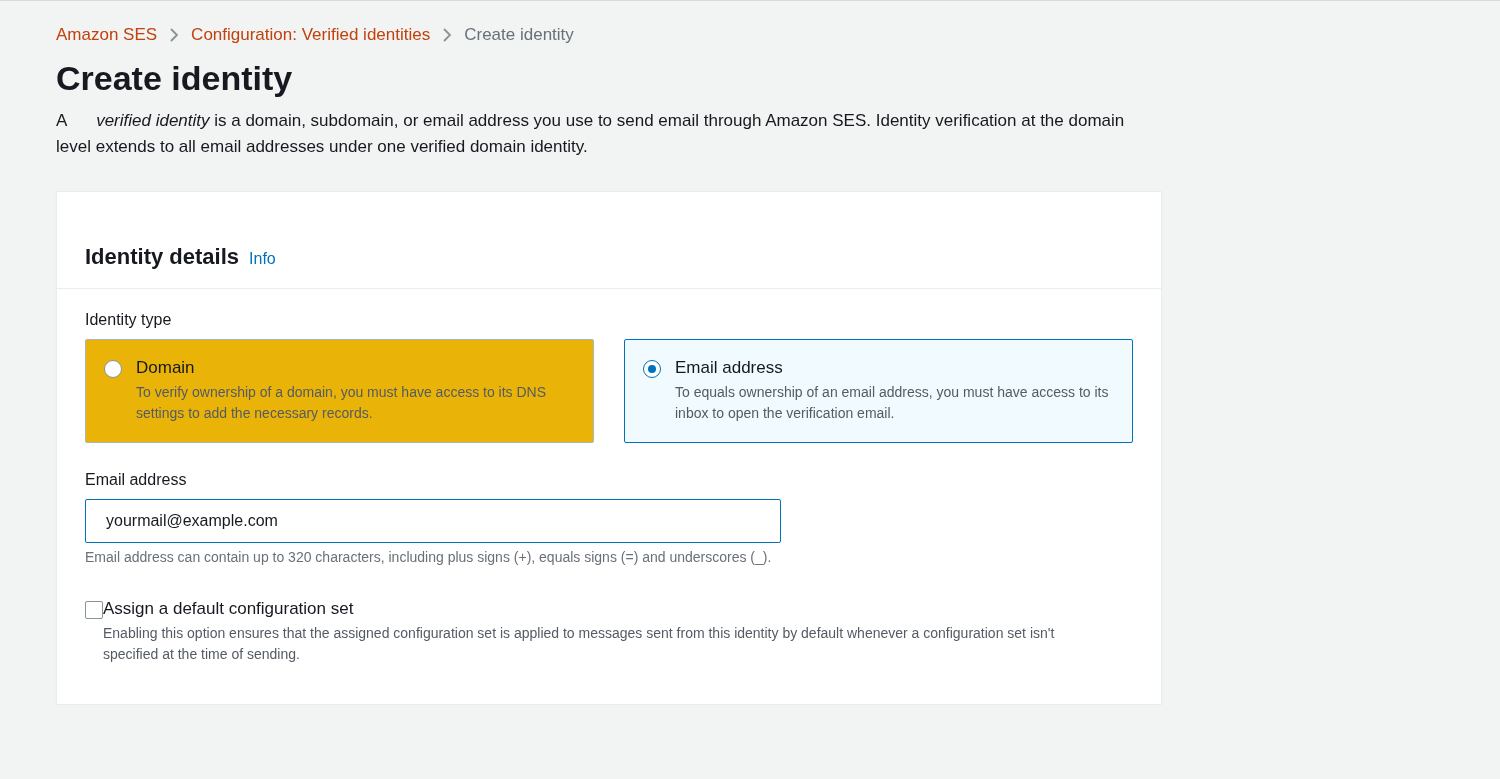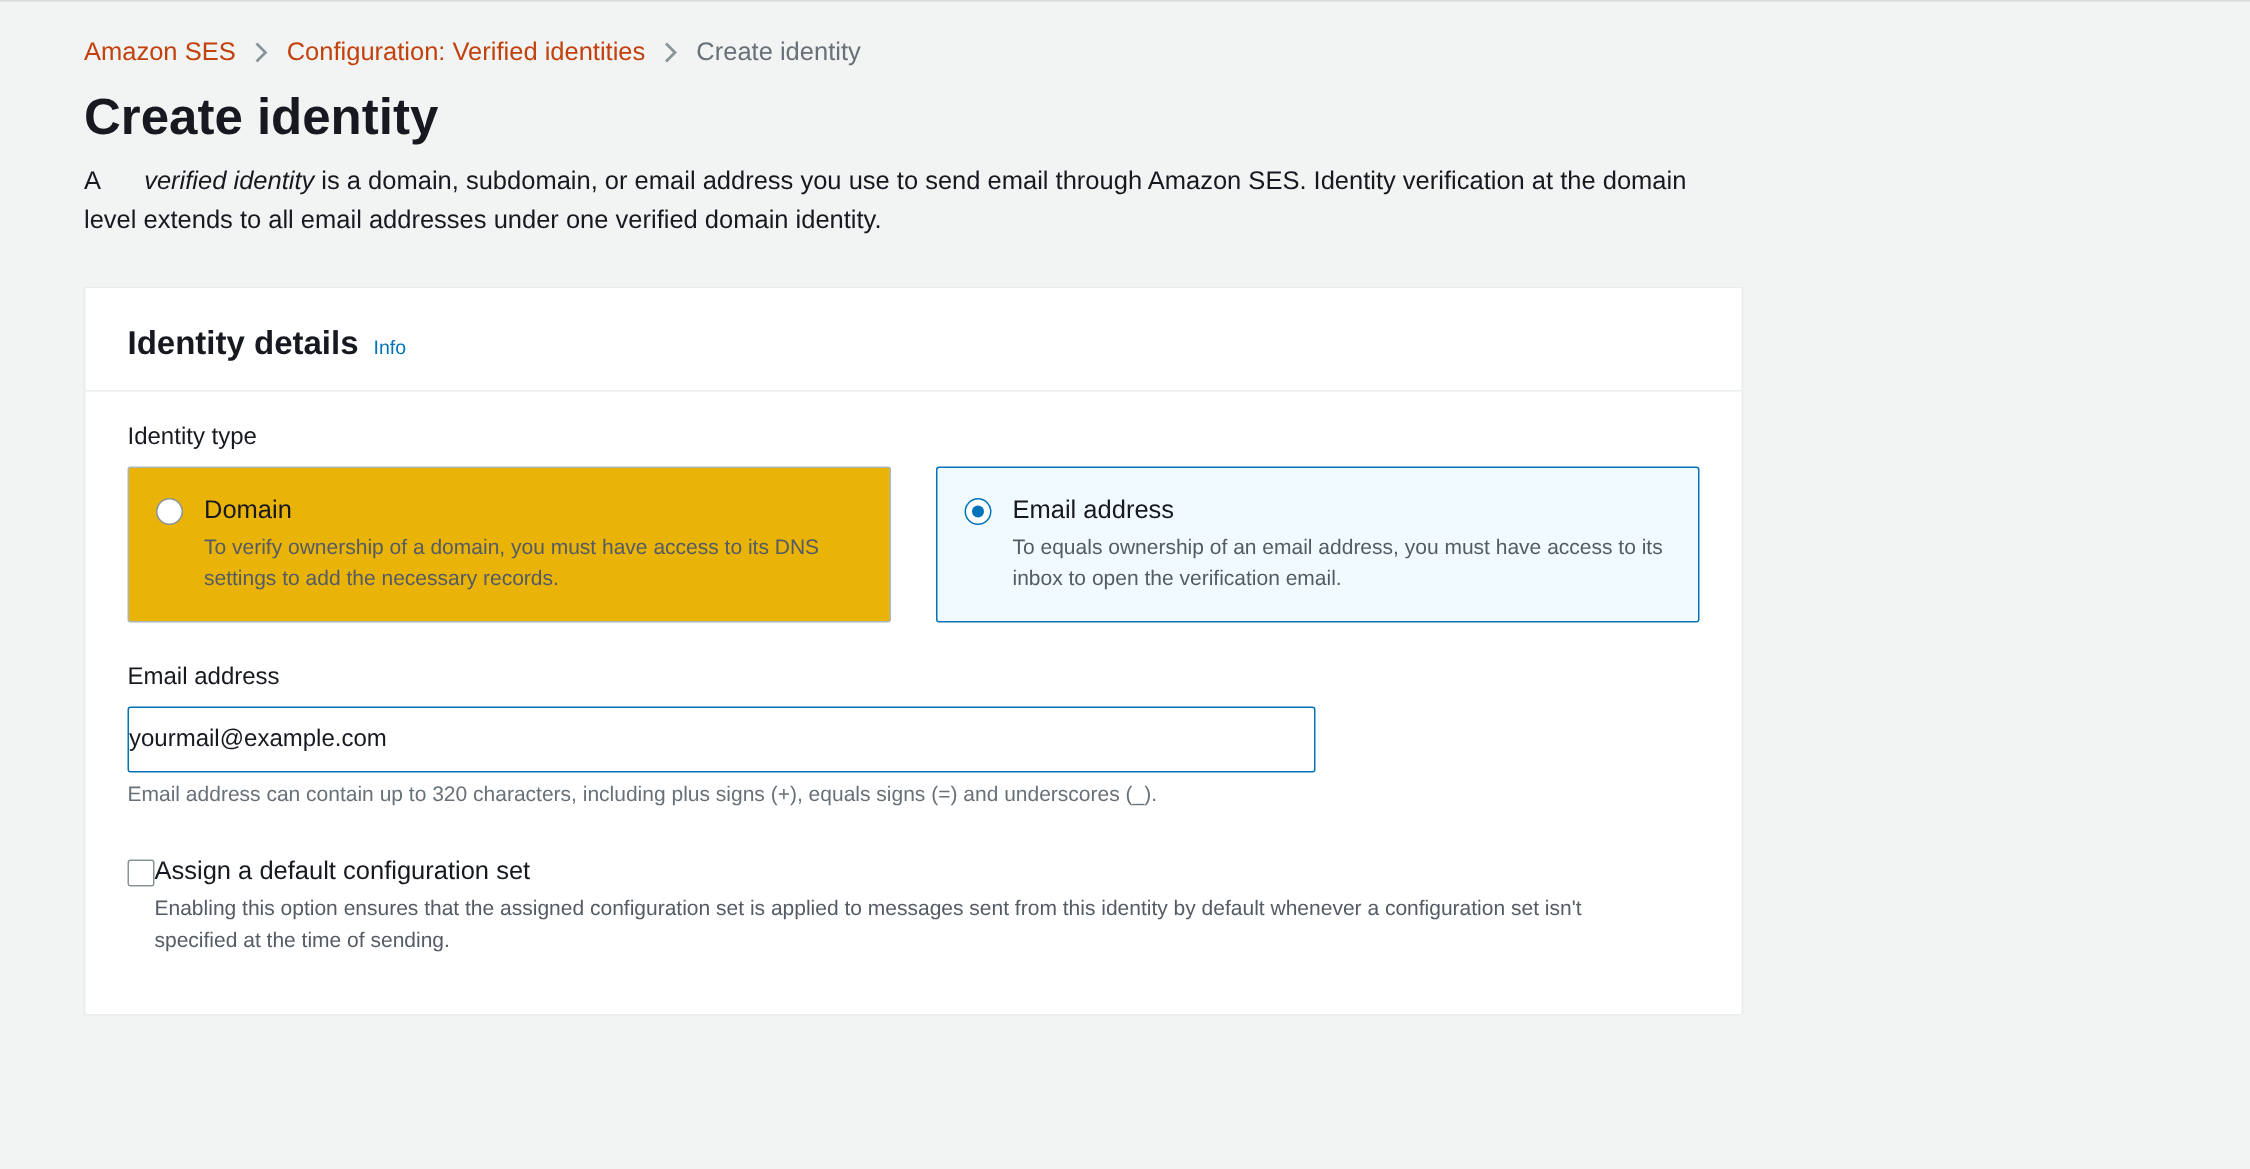--- a/index.html
+++ b/index.html
@@ -53,7 +53,7 @@
     align-items: baseline;
     gap: 10px;
   }
-  .panel-header h2 { font-size: 22px; font-weight: 700; }
+  .panel-header h2 { font-size: 22px; font-weight: 700; margin-top: 28px; }
   .info-link { color:#0073bb; font-size:13px; font-weight:400; text-decoration:none; }
   .panel-body { padding: 22px 28px 38px 28px; }
   .section-label { font-size:16px; color:#16191f; margin-bottom:10px; }

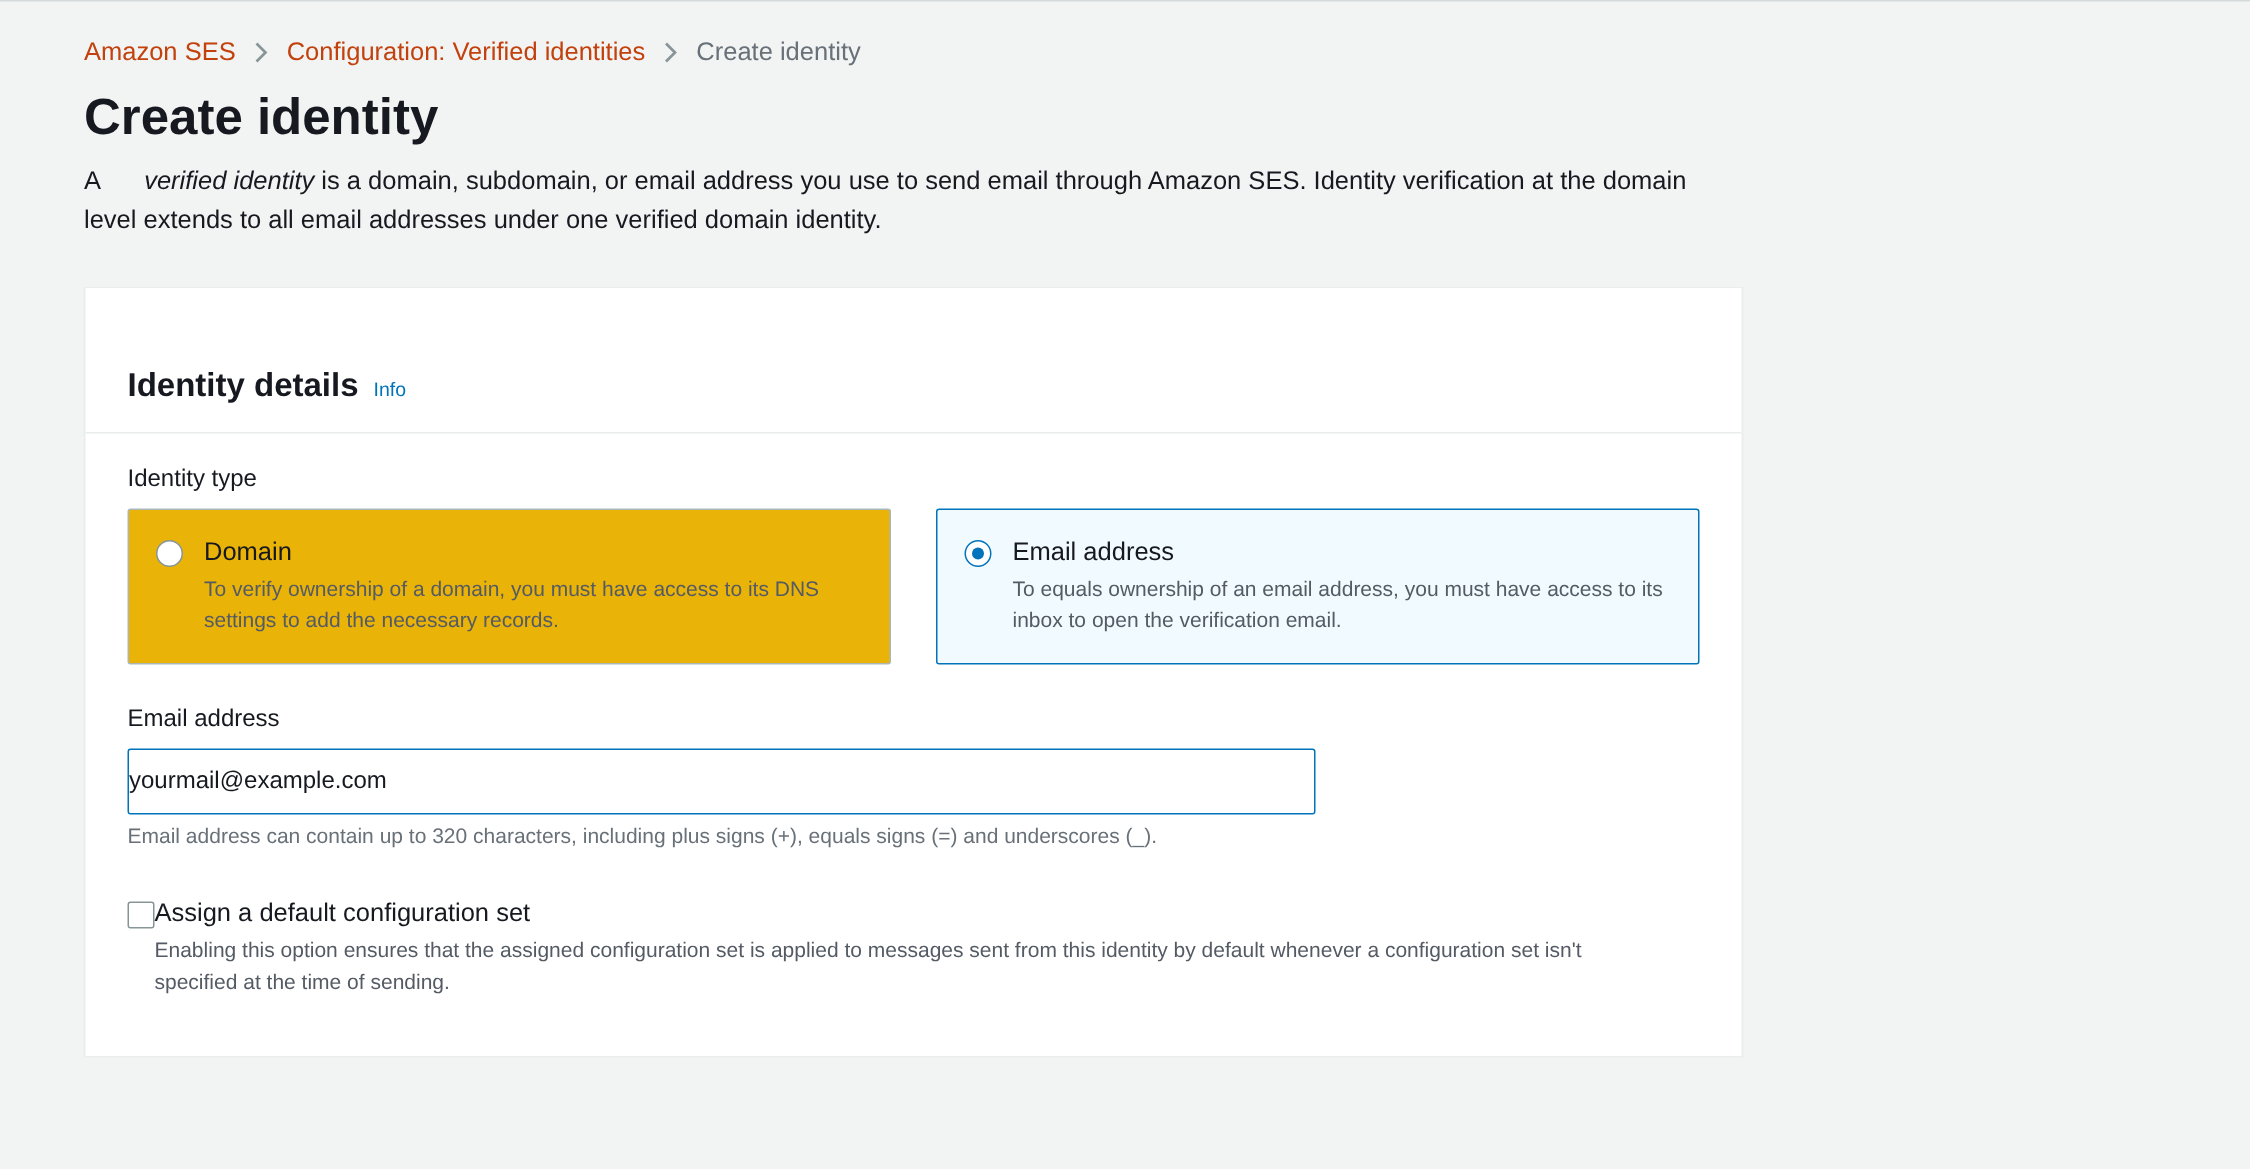--- a/index.html
+++ b/index.html
@@ -54,7 +54,7 @@
     gap: 10px;
   }
   .panel-header h2 { font-size: 22px; font-weight: 700; margin-top: 28px; }
-  .info-link { color:#0073bb; font-size:13px; font-weight:400; text-decoration:none; }
+  .info-link { color:#0073bb; font-size:16px; font-weight:400; text-decoration:none; }
   .panel-body { padding: 22px 28px 38px 28px; }
   .section-label { font-size:16px; color:#16191f; margin-bottom:10px; }
   .type-row { display:flex; gap:30px; }

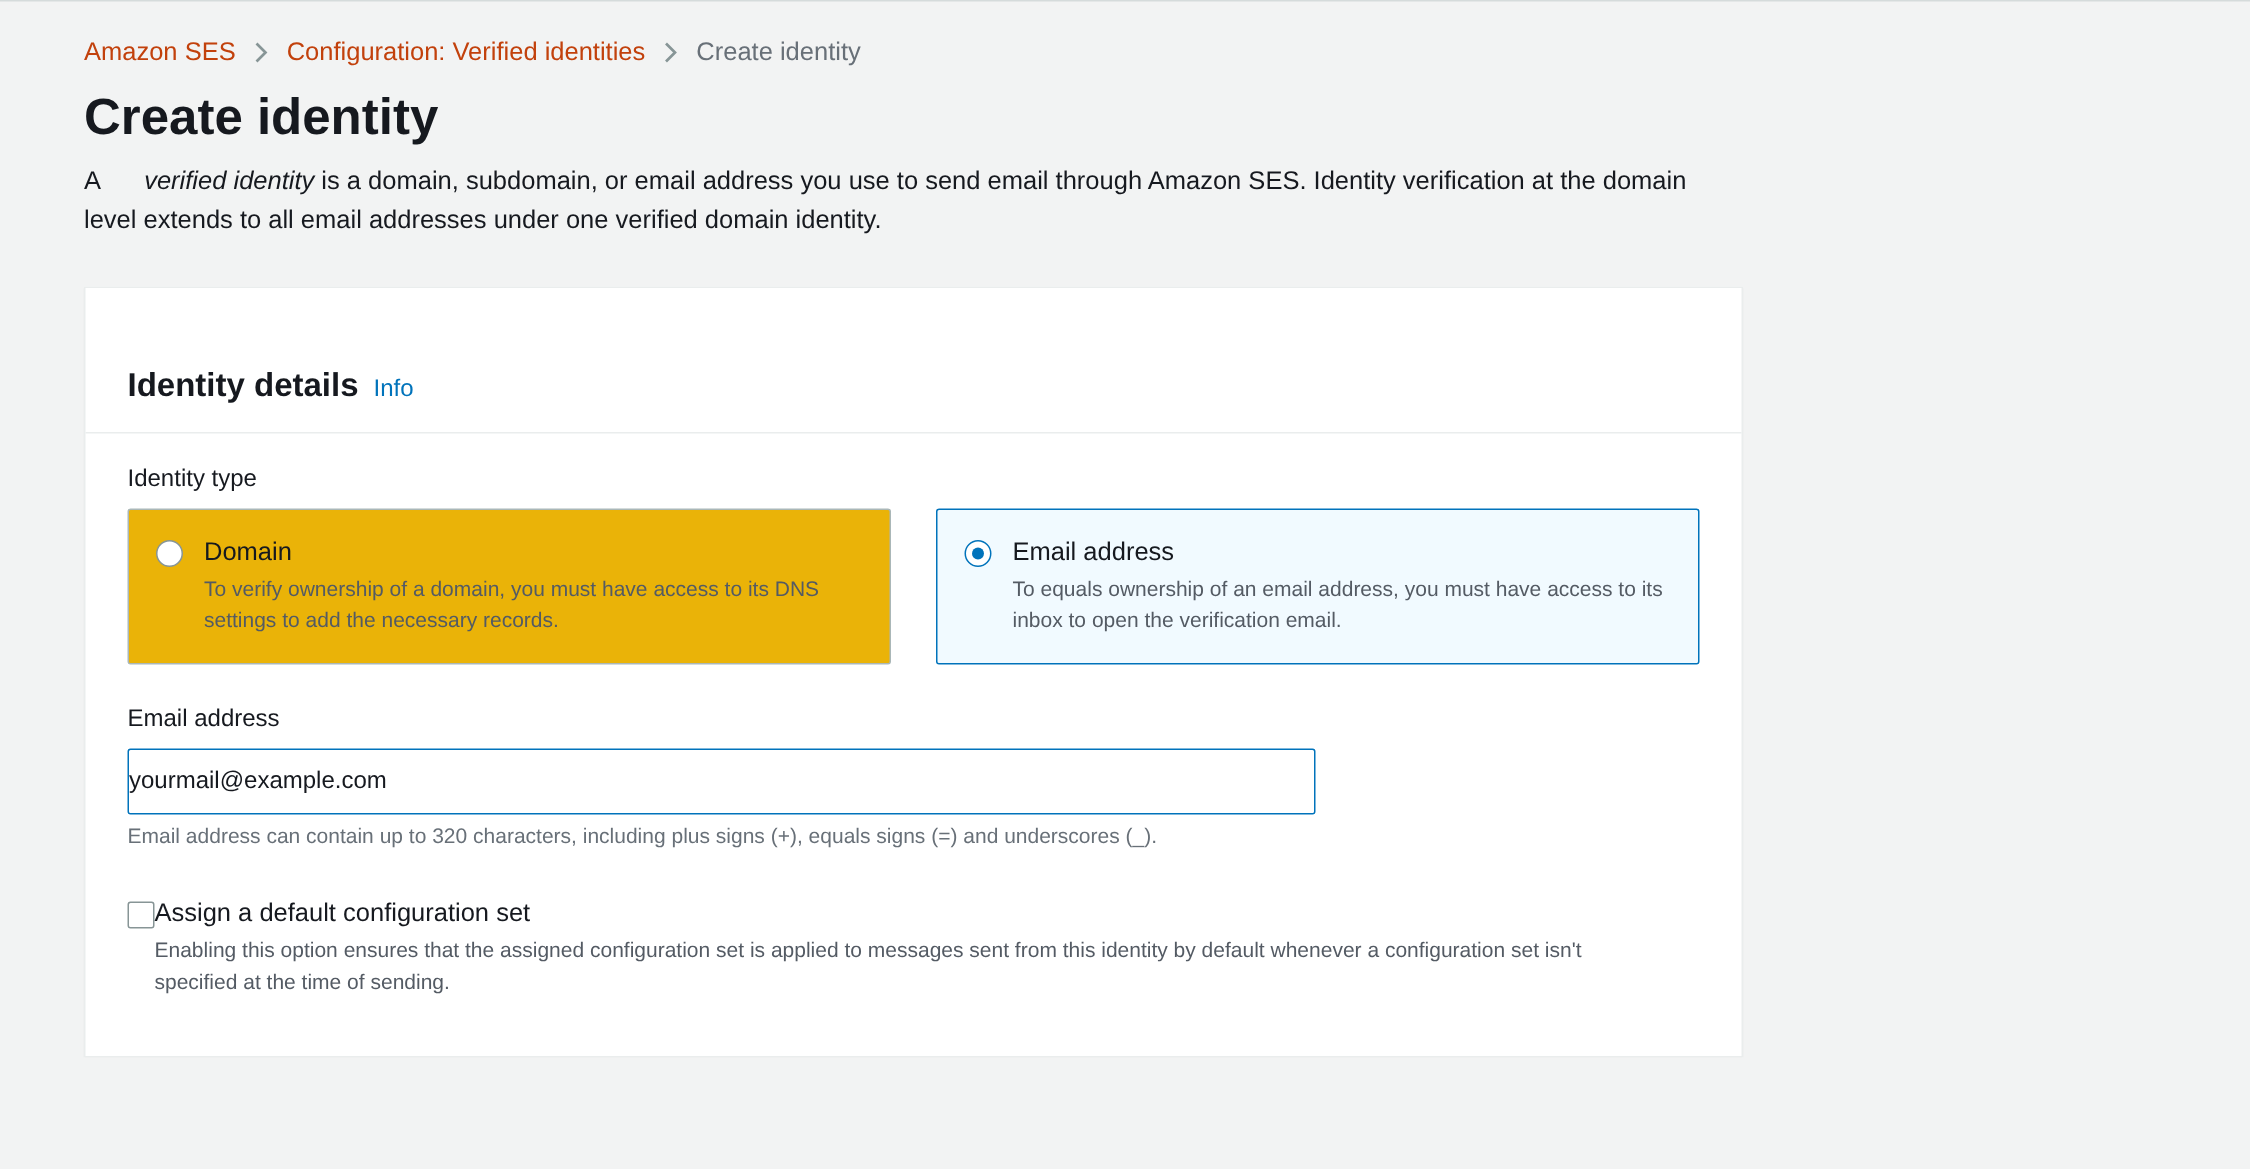--- a/index.html
+++ b/index.html
@@ -86,11 +86,11 @@
   .tile-desc { font-size:14px; color:#545b64; line-height:1.5; }
   .field-group { margin-top:28px; }
   .text-input {
-    width: 792px;
+    width: 696px;
     height:44px;
     border:1px solid #0073bb;
     border-radius:2px;
-    padding: 0 0;
+    padding: 0 20px;
     font-size:16px;
     color:#16191f;
     outline:none;

